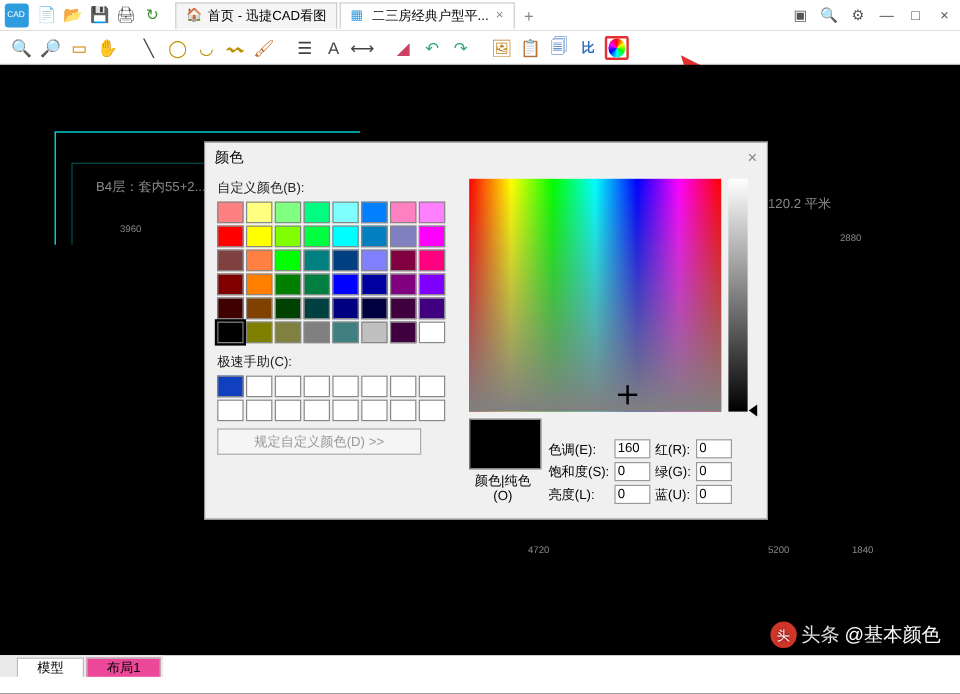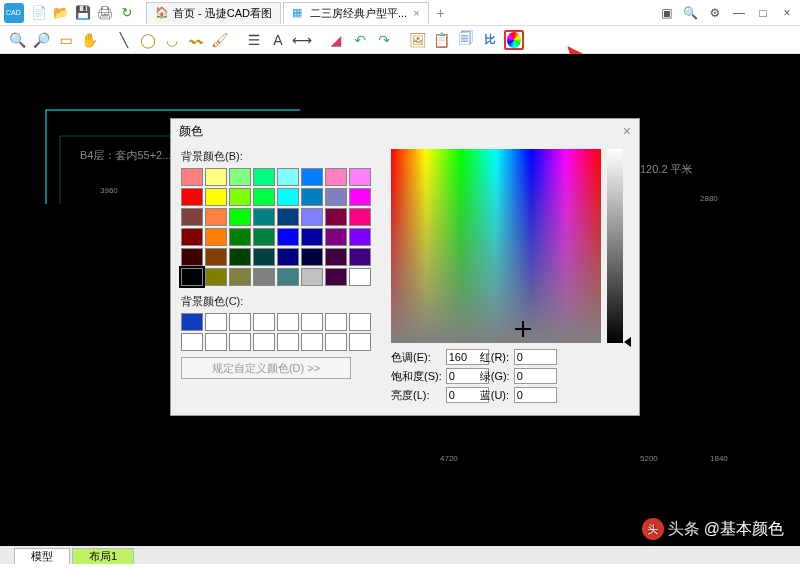--- a/index.html
+++ b/index.html
@@ -179,7 +179,7 @@
   </div>
   <div class="dlg-body">
     <div class="left-col">
-      <div class="sect-label">背景颜色(B):</div>
+      <div class="sect-label">自定义颜色(B):</div>
       <div class="swatch-grid" id="basic-swatches">
           <div class="sw" style="background: rgb(255, 128, 128);"></div>
           <div class="sw" style="background: rgb(255, 255, 128);"></div>

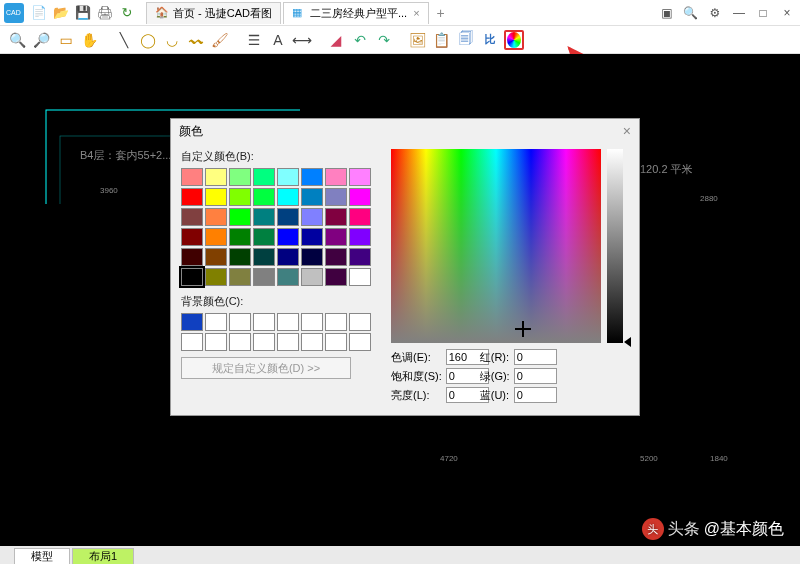--- a/index.html
+++ b/index.html
@@ -230,7 +230,7 @@
           <div class="sw" style="background: rgb(64, 0, 64);"></div>
           <div class="sw" style="background: rgb(255, 255, 255);"></div>
         </div>
-      <div class="sect-label">背景颜色(C):</div>
+      <div class="sect-label">极速手助(C):</div>
       <div class="custom-grid">
         <div class="sw"></div>
           <div class="sw"></div>

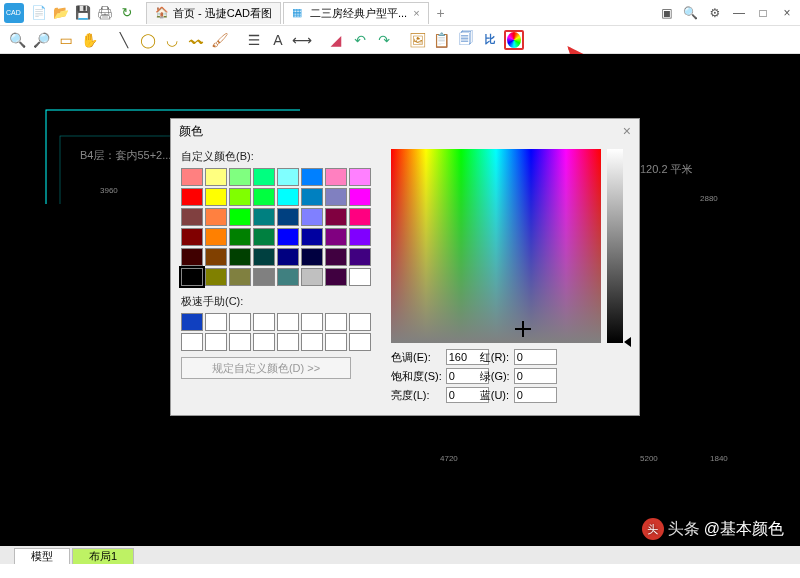--- a/index.html
+++ b/index.html
@@ -59,7 +59,7 @@
 .preview-box{width:60px;height:42px;background:#000;border:1px solid #888}
 .preview-lbl{font-size:11px;width:56px}
 .hsl-grid{display:grid;grid-template-columns:auto 30px auto 30px;gap:3px 4px;font-size:11px;align-items:center}
-.hsl-grid input{width:43px;height:16px;font-size:11px;border:1px solid #999;padding:0 2px}
+.hsl-grid input{width:30px;height:16px;font-size:11px;border:1px solid #999;padding:0 2px}
 .add-btn-row{margin-top:6px;display:flex;justify-content:center}
 .watermark{position:absolute;bottom:38px;right:16px;color:#ddd;font-size:16px;display:flex;align-items:center;gap:4px;pointer-events:none;text-shadow:0 0 3px rgba(0,0,0,.7)}
 .watermark .avatar{width:22px;height:22px;border-radius:50%;background:#d0362a;color:#fff;display:inline-flex;align-items:center;justify-content:center;font-size:11px}

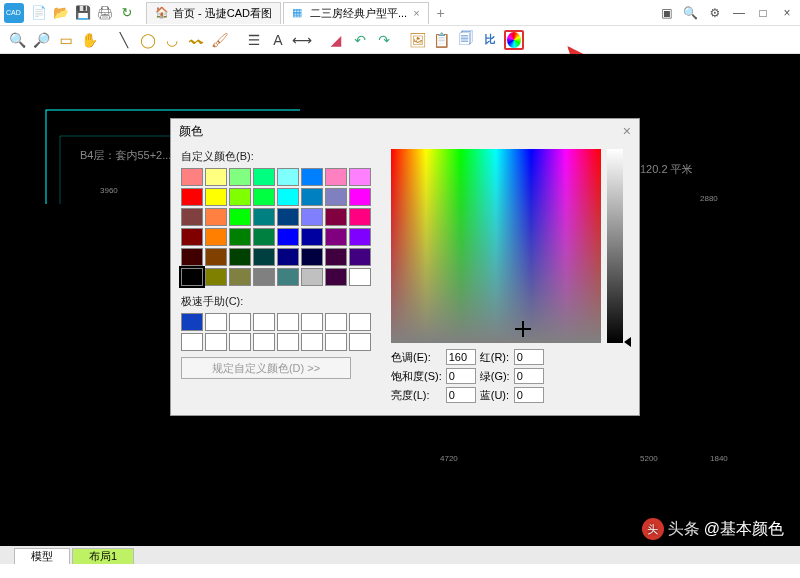--- a/index.html
+++ b/index.html
@@ -264,6 +264,10 @@
         </div>
       </div>
       <div class="preview-row">
+        <div>
+          <div class="preview-box"></div>
+          <div class="preview-lbl" style="text-align:center;margin-top:2px">颜色|纯色(O)</div>
+        </div>
         <div class="hsl-grid">
           <span>色调(E):</span>
           <input value="160" style="">

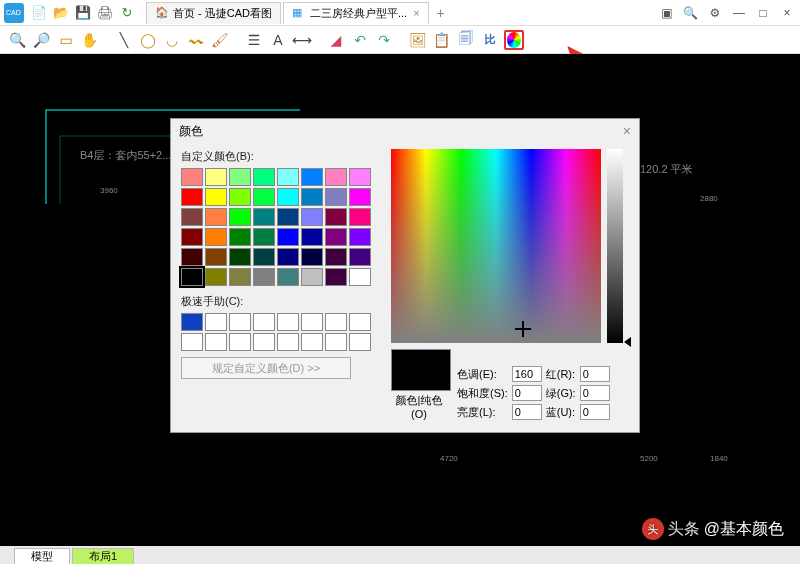--- a/index.html
+++ b/index.html
@@ -25,7 +25,7 @@
 .canvas{position:absolute;top:54px;left:0;right:0;bottom:32px;background:#000;overflow:hidden}
 .canvas .cad-lines{position:absolute;inset:0}
 .canvas .cad-text{position:absolute;color:#888;font-size:11px}
-.bottombar{position:absolute;bottom:0;left:0;right:0;height:32px;display:flex;flex-direction:column}
+.bottombar{position:absolute;bottom:0;left:0;right:0;height:32px;display:flex;flex-direction:row}
 .sheet-tabs{height:18px;background:#eaeaea;display:flex;align-items:flex-end;padding-left:14px}
 .sheet-tab{height:16px;padding:0 16px;border:1px solid #bbb;border-bottom:none;font-size:11px;background:#bef264;margin-right:2px}
 .sheet-tab.active{background:#fff}

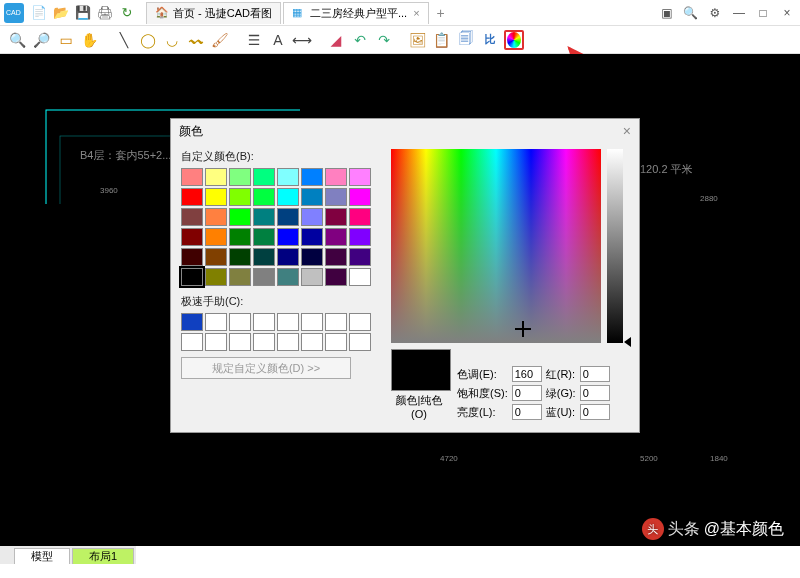--- a/index.html
+++ b/index.html
@@ -27,7 +27,7 @@
 .canvas .cad-text{position:absolute;color:#888;font-size:11px}
 .bottombar{position:absolute;bottom:0;left:0;right:0;height:32px;display:flex;flex-direction:row}
 .sheet-tabs{height:18px;background:#eaeaea;display:flex;align-items:flex-end;padding-left:14px}
-.sheet-tab{height:16px;padding:0 16px;border:1px solid #bbb;border-bottom:none;font-size:11px;background:#bef264;margin-right:2px}
+.sheet-tab{height:16px;padding:0 16px;border:1px solid #bbb;border-bottom:none;font-size:11px;background:#ec4899;margin-right:2px}
 .sheet-tab.active{background:#fff}
 .statusbar{height:14px;background:#f5f5f5;display:flex;align-items:center;justify-content:flex-end;font-size:10px;color:#666;padding:0 6px;gap:6px}
 .statusbar a{color:#3070c0;text-decoration:none}

